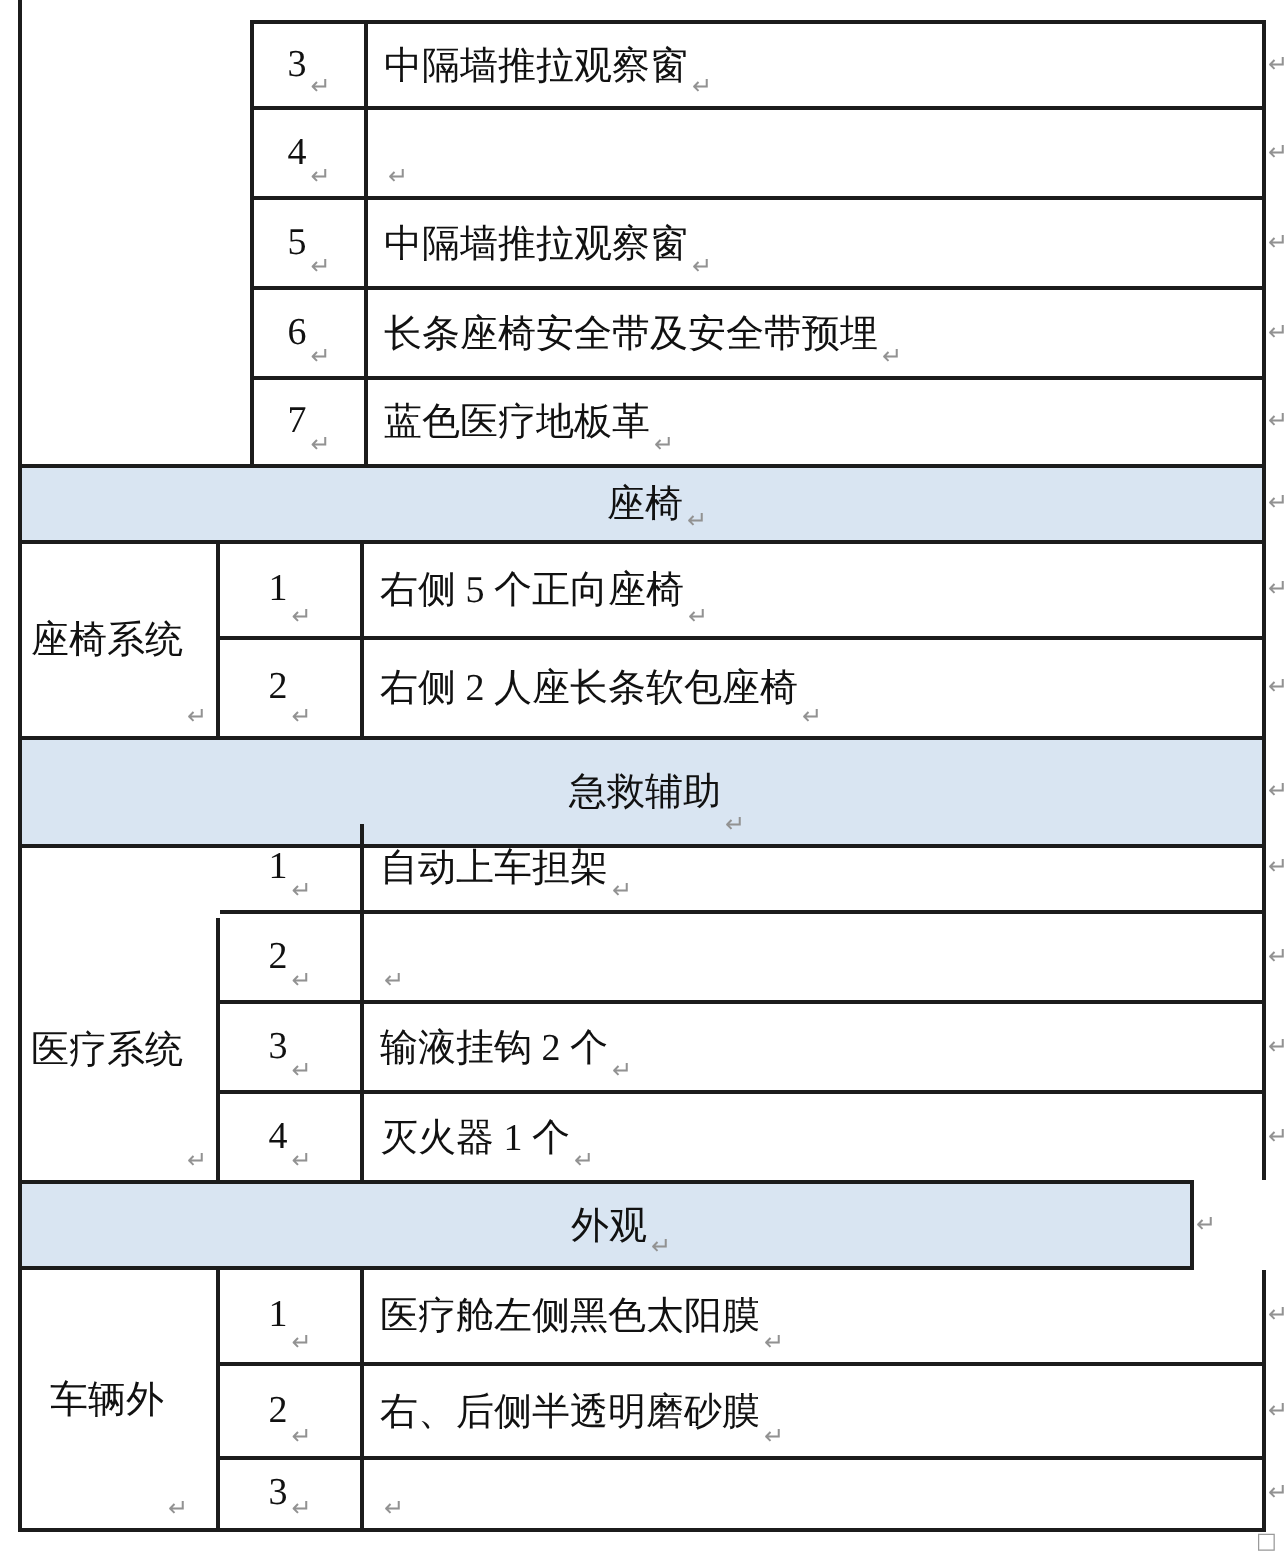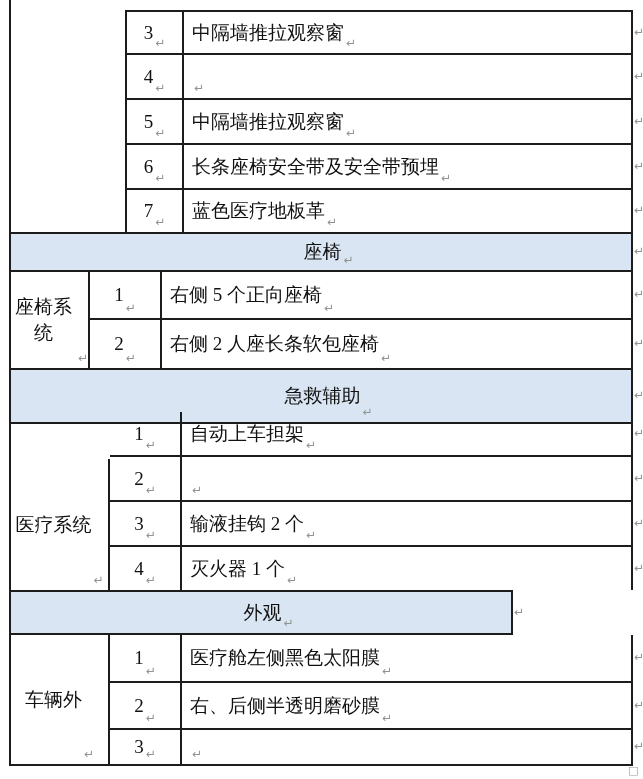--- a/index.html
+++ b/index.html
@@ -99,7 +99,7 @@
 
   #hdr-seat   { top: 232px; height: 40px; left: 9px; width: 624px; }
   #band-seat  { top: 272px; height: 96px; }
-  #band-seat .cat-cell { width: 79px; }
+  #band-seat .cat-cell { width: 99px; }
   #band-seat .num-cell { width: 72px; }
   #band-seat .r0 { height: 48px; }
   #band-seat .r1 { height: 48px; }

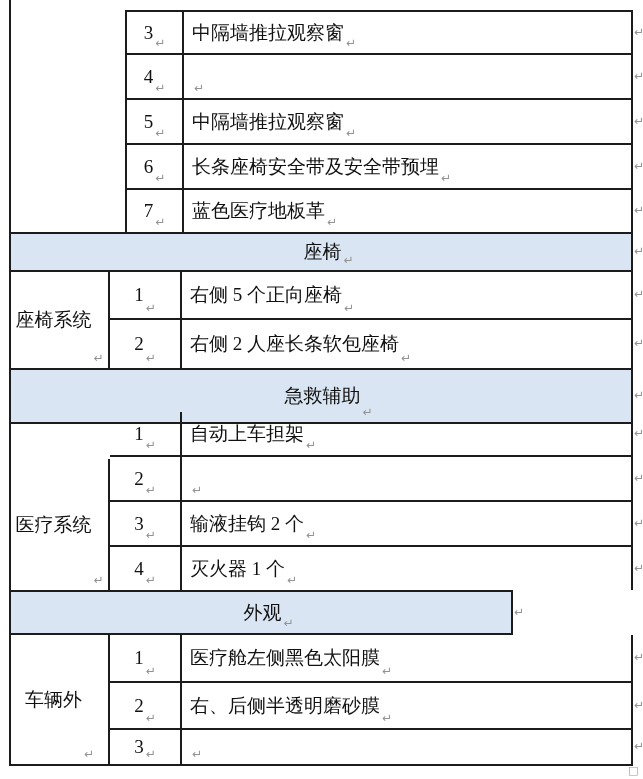--- a/index.html
+++ b/index.html
@@ -113,7 +113,7 @@
   #band-med .r2 { height: 45px; }
   #band-med .r3 { height: 43px; }
 
-  #hdr-ext    { top: 590px; height: 45px; left: 9px; width: 504px; }
+  #hdr-ext    { top: 590px; height: 45px; left: 9px; width: 588px; }
   #band-ext   { top: 635px; height: 131px; border-bottom: 2px solid #1c1c1c; }
   #band-ext .cat-cell { width: 99px; }
   #band-ext .num-cell { width: 72px; }

